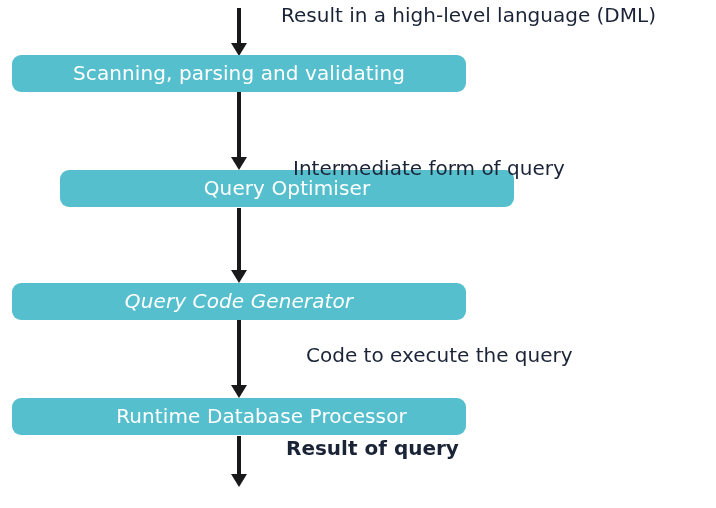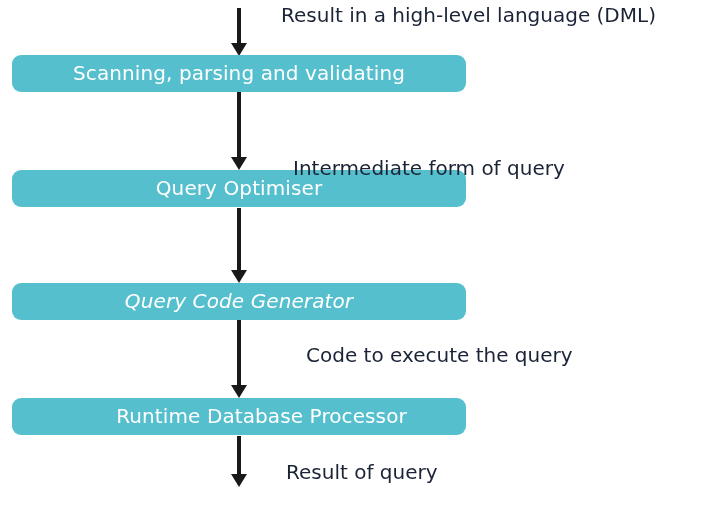--- a/index.html
+++ b/index.html
@@ -43,7 +43,7 @@
   }
 
   #box-0 { top: 55px; text-align: center; }
-  #box-1 { top: 170px; }
+  #box-1 { top: 170px; margin-left: 48px; }
   #box-2 { top: 283px; font-style: italic; }
   #box-3 { top: 398px; padding-left: 45px; }
 

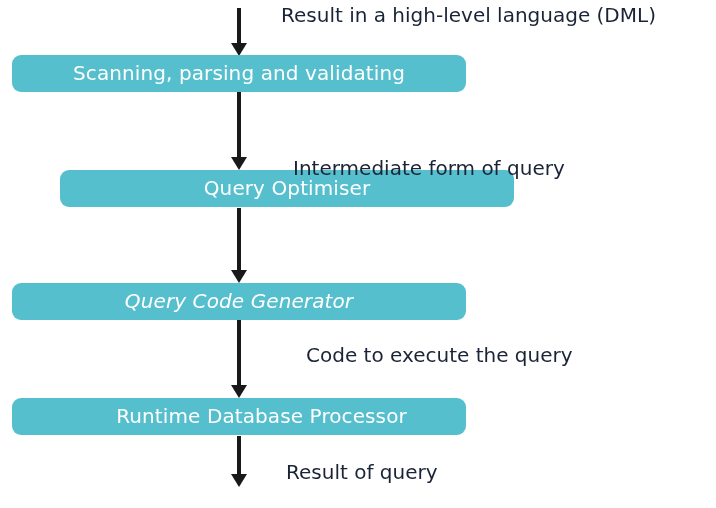--- a/index.html
+++ b/index.html
@@ -104,7 +104,7 @@
   #label-1 { left: 293px; top: 125px; margin-top: 33px; }
   #label-2 { left: 293px; top: 242px; }
   #label-3 { left: 306px; top: 345px; }
-  #label-4 { left: 286px; top: 462px; }
+  #label-4 { left: 286px; top: 438px; font-weight: bold; }
 </style>
 </head>
 <body>

